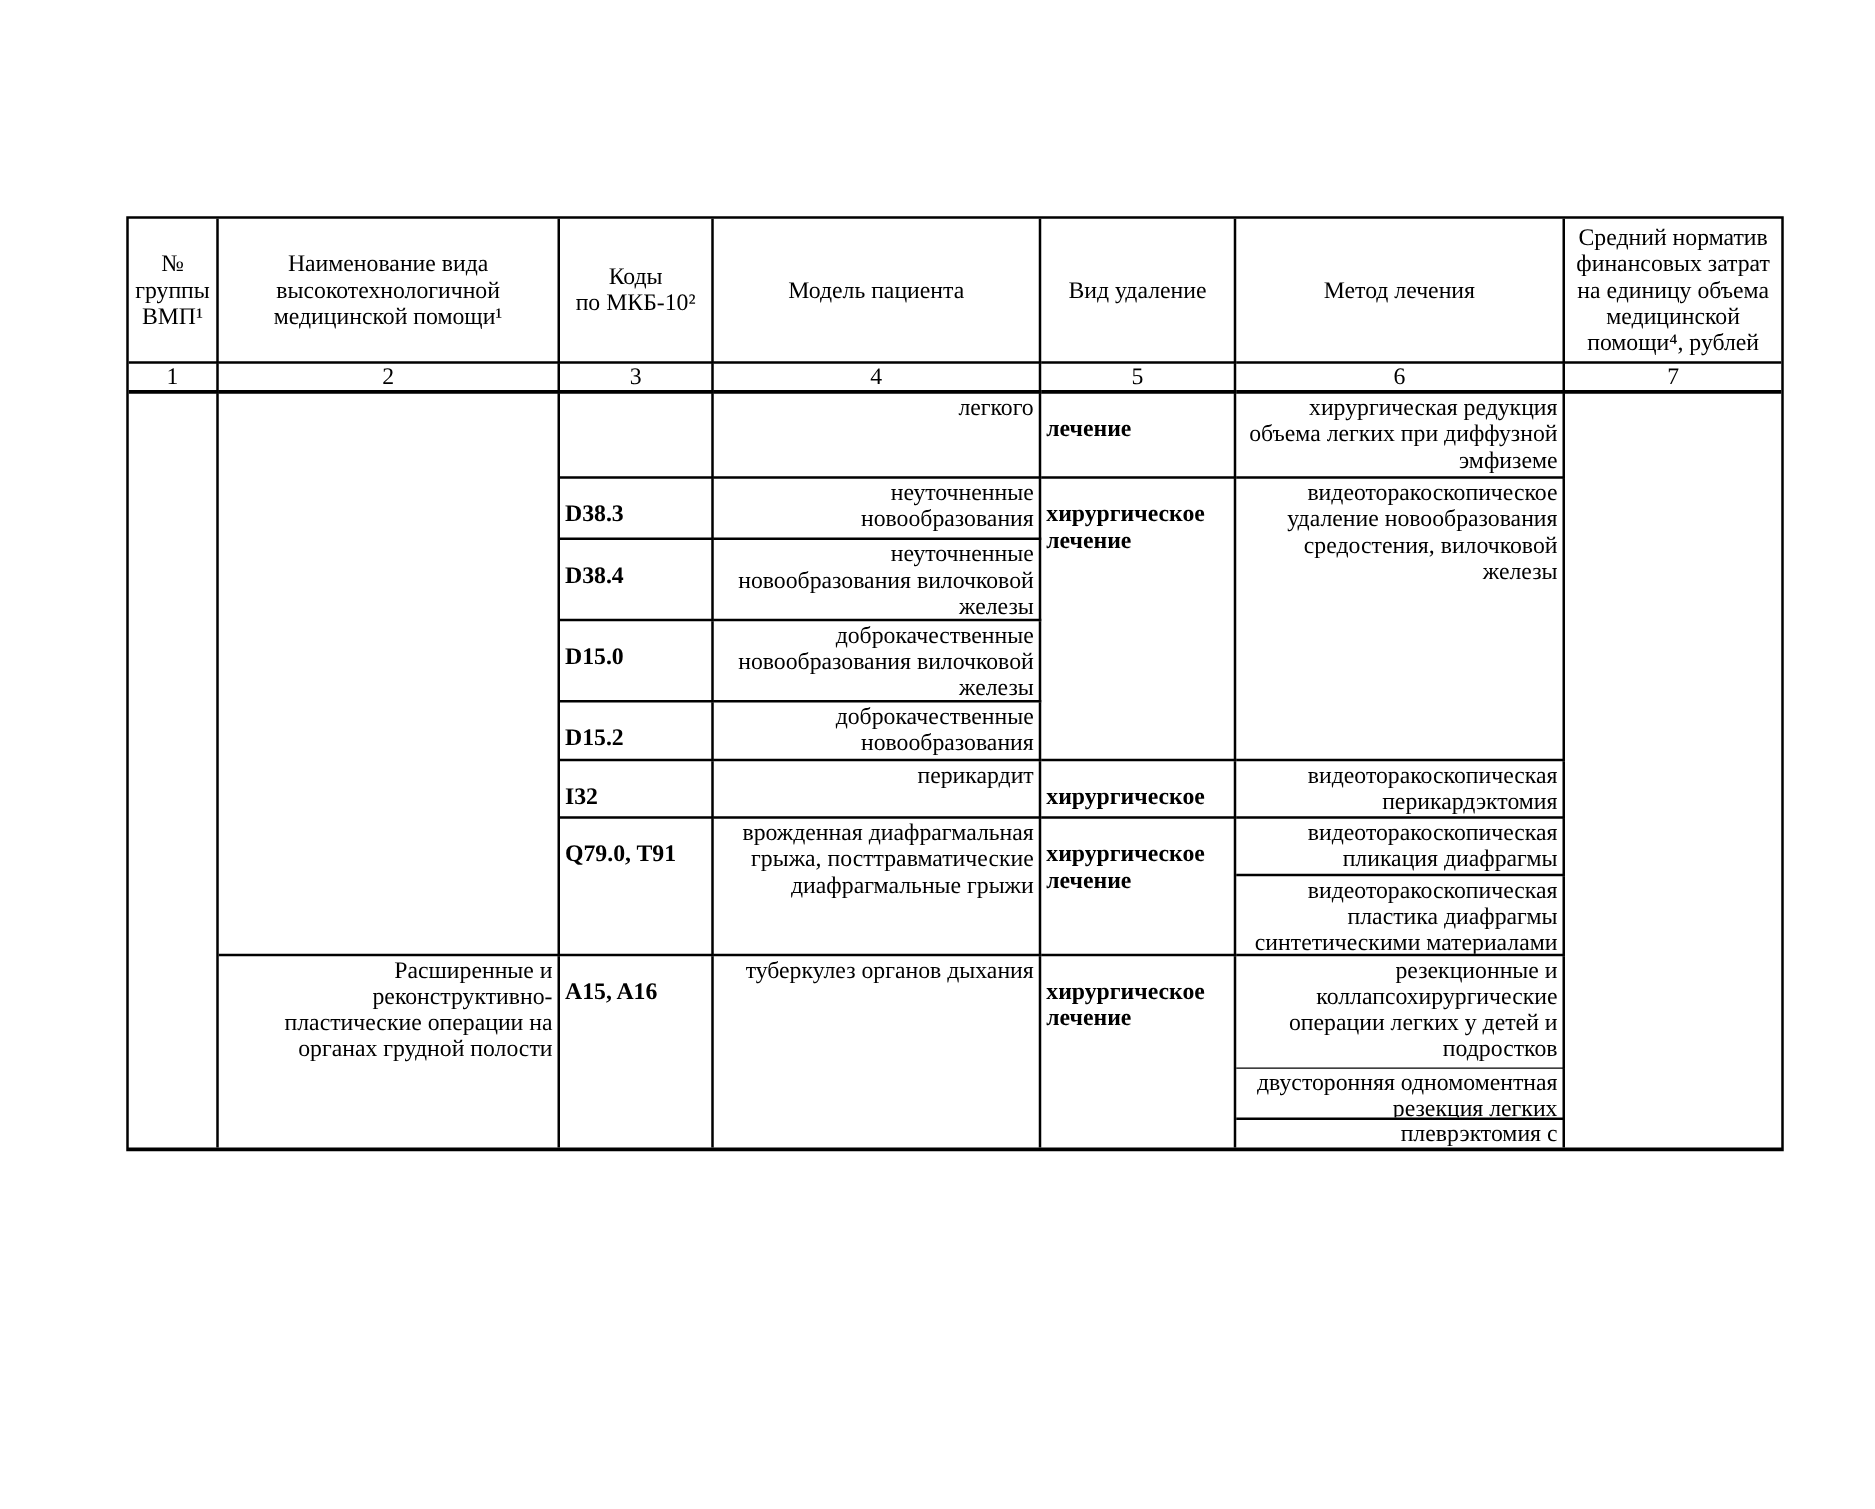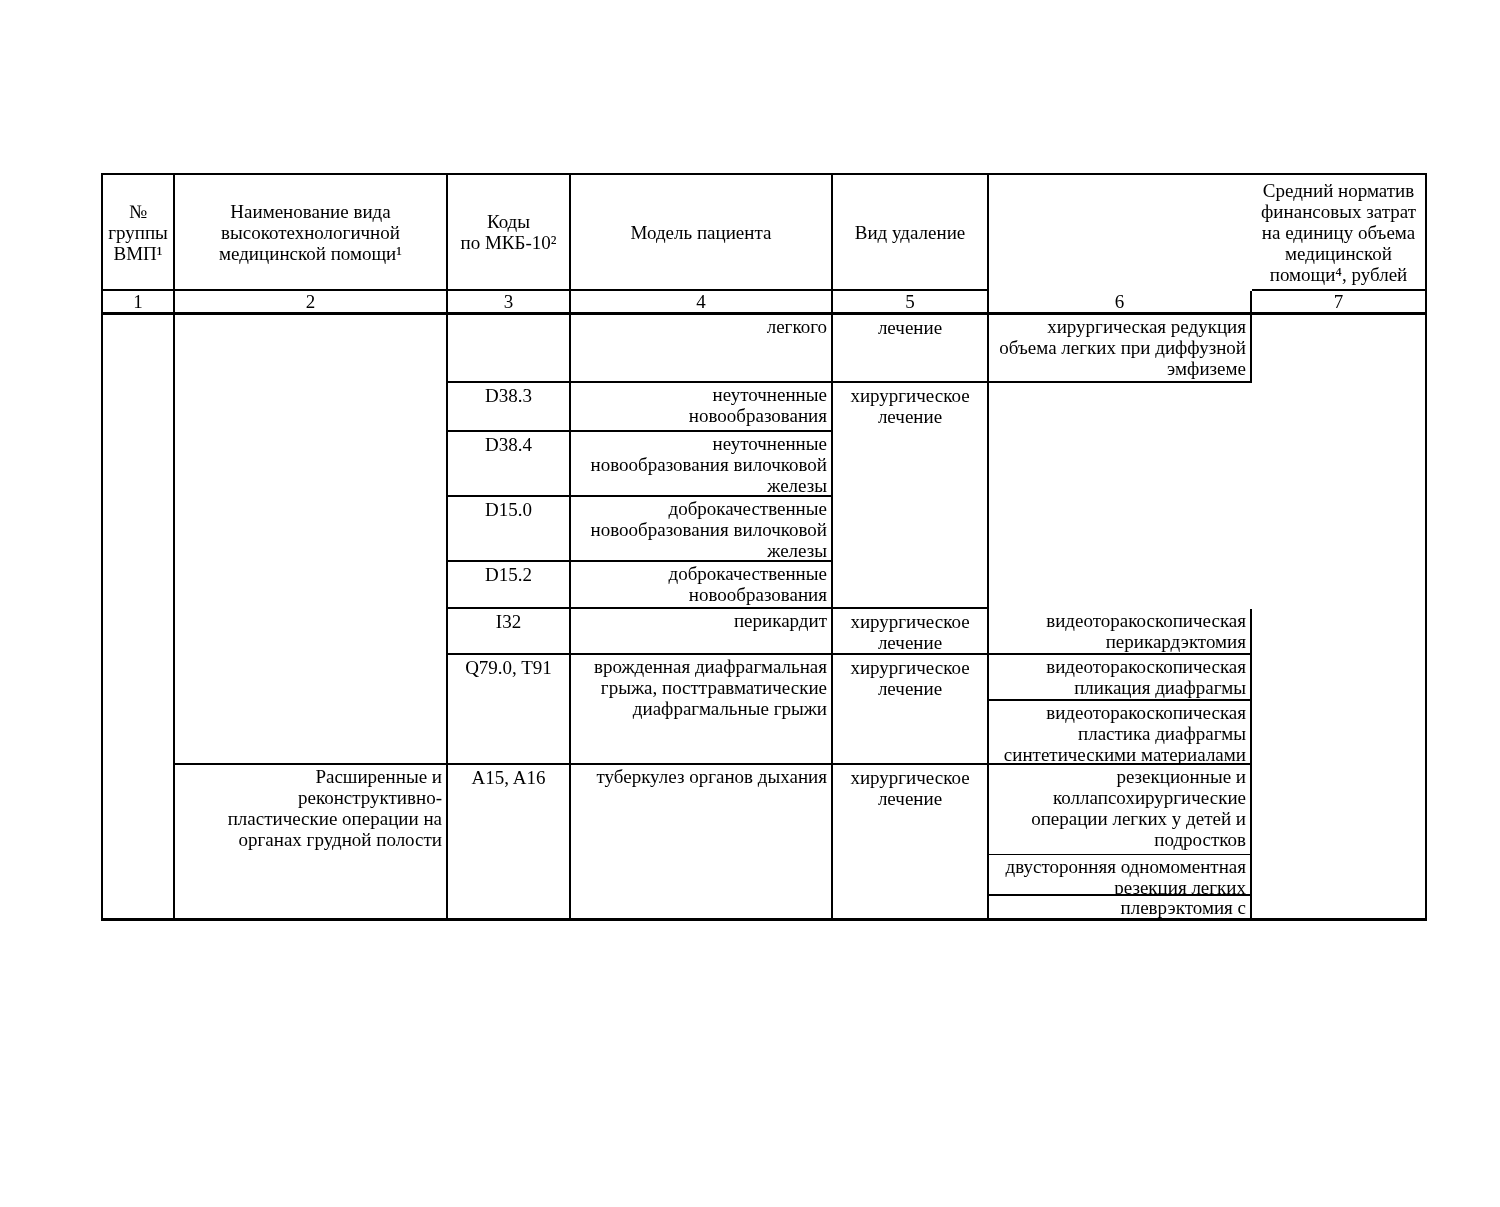--- a/index.html
+++ b/index.html
@@ -81,6 +81,9 @@
     <div class="cell head" style="grid-area:1/5/2/6">
         <span class="t">Вид удаление</span>
       </div>
+    <div class="cell head" style="grid-area:1/6/2/7">
+        <span class="t">Метод лечения</span>
+      </div>
     <div class="cell head nor" style="grid-area:1/7/2/8">
         <span class="t w160">Средний норматив финансовых затрат на единицу объема медицинской помощи⁴, рублей</span>
       </div>

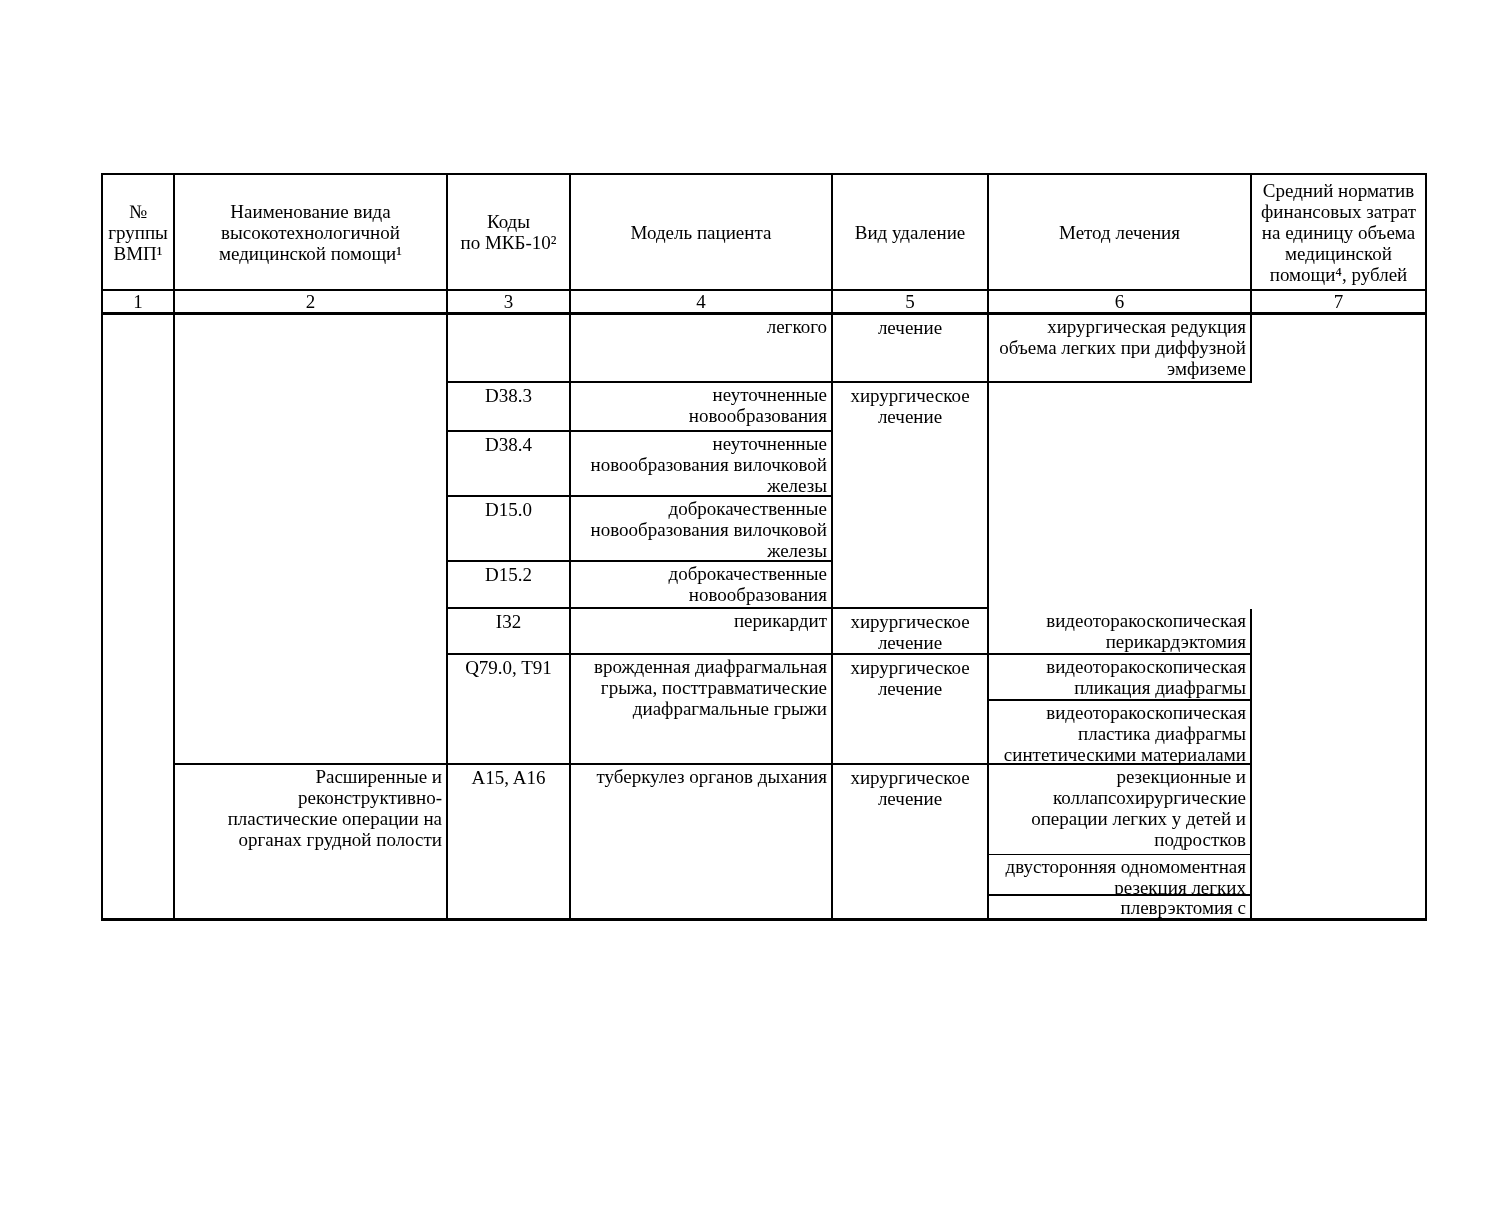--- a/index.html
+++ b/index.html
@@ -47,7 +47,7 @@
     line-height: 22px;
     border-bottom-width: 3px;
   }
-  .c-center { text-align: center; padding-top: 2px; }
+  .c-center { padding-top: 18px; font-weight: bold; }
   .c-left   { text-align: right; padding-top: 1px; }
   .thin { border-bottom-width: 1px; }
   .nob { border-bottom: none; }

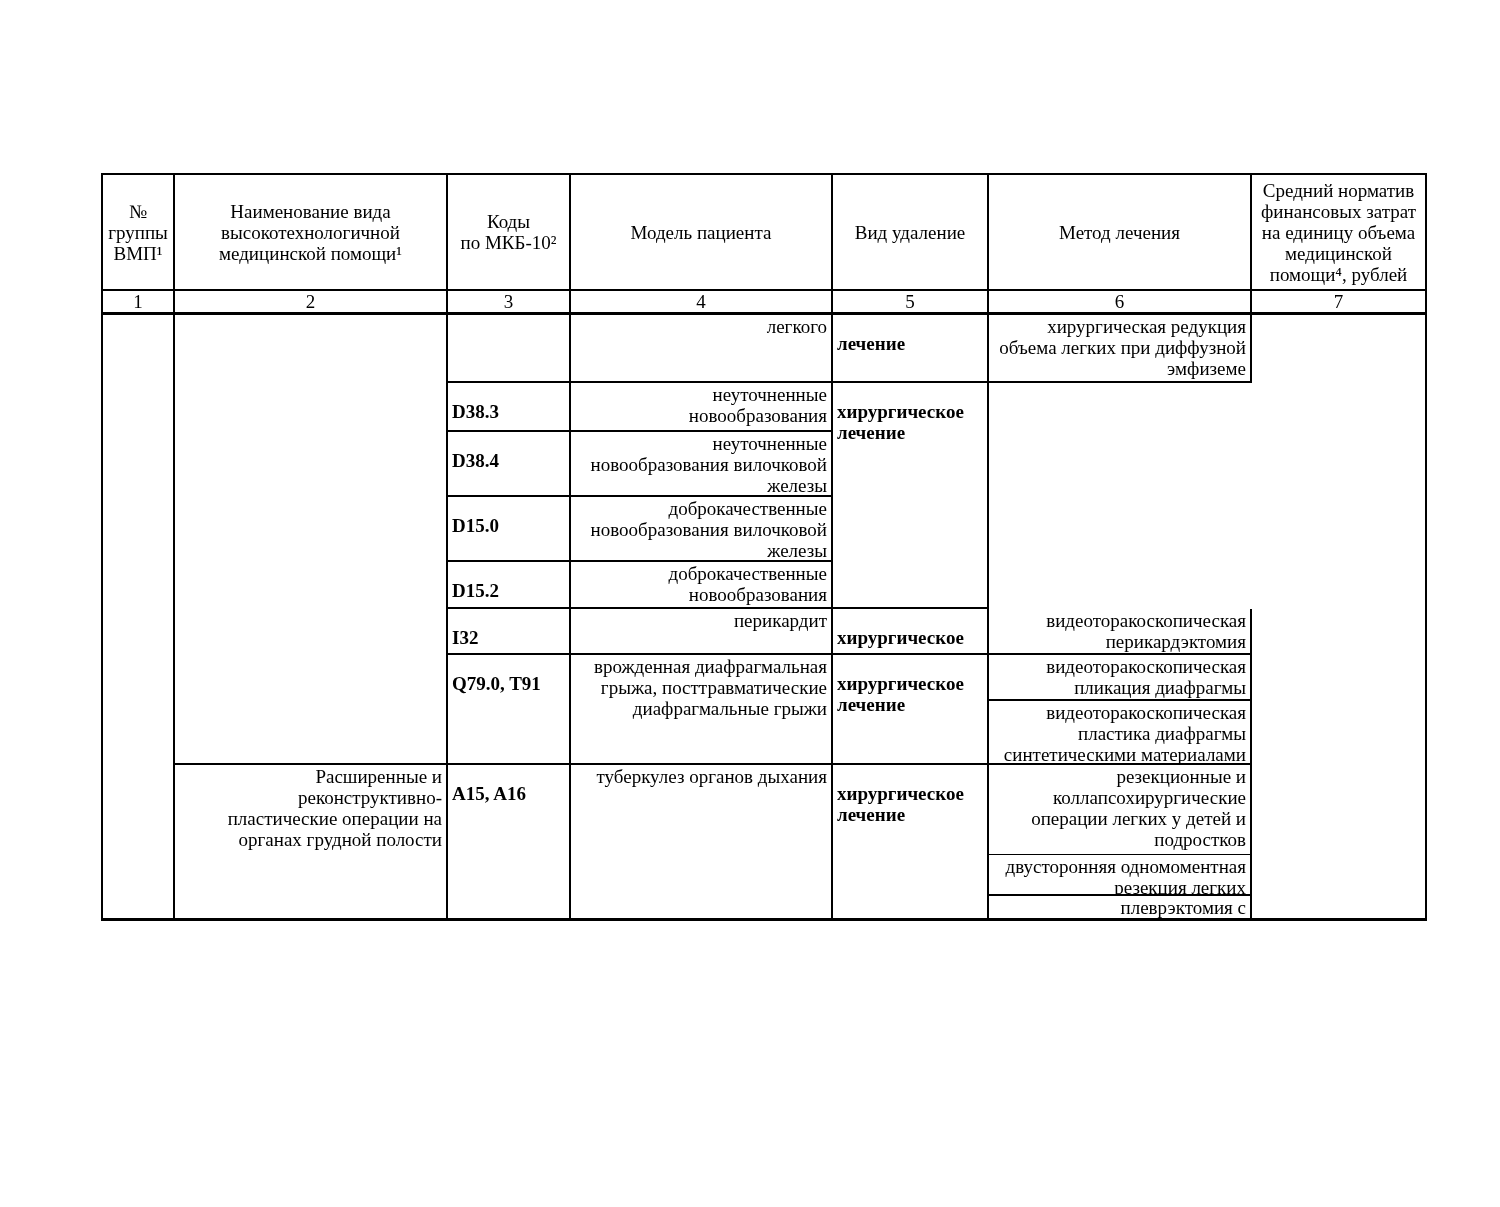--- a/index.html
+++ b/index.html
@@ -126,6 +126,7 @@
     <div class="cell c-center nob" style="grid-area:11/5/14/6"><span class="t">хирургическое лечение</span></div>
 
     <div class="cell c-left" style="grid-area:3/6/4/7"><span class="t">хирургическая редукция объема легких при диффузной эмфиземе</span></div>
+    <div class="cell c-left" style="grid-area:4/6/8/7"><span class="t">видеоторакоскопическое удаление новообразования средостения, вилочковой железы</span></div>
     <div class="cell c-left" style="grid-area:8/6/9/7"><span class="t">видеоторакоскопическая перикардэктомия</span></div>
     <div class="cell c-left" style="grid-area:10/6/11/7"><span class="t">видеоторакоскопическая пластика диафрагмы синтетическими материалами</span></div>
     <div class="cell c-left" style="grid-area:9/6/10/7"><span class="t">видеоторакоскопическая пликация диафрагмы</span></div>

